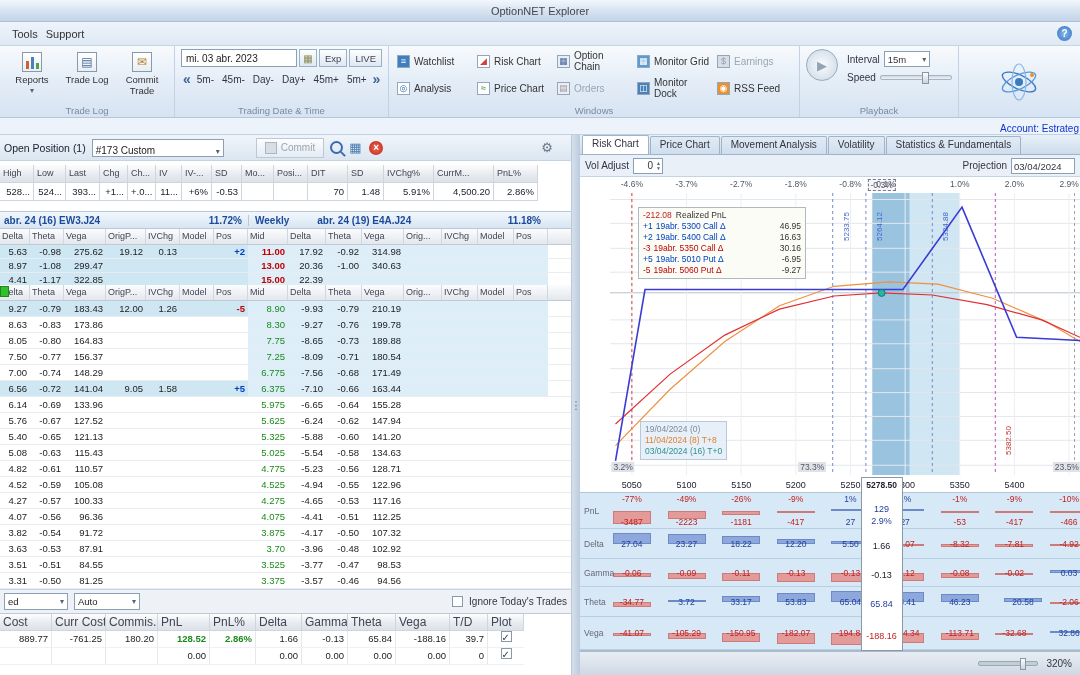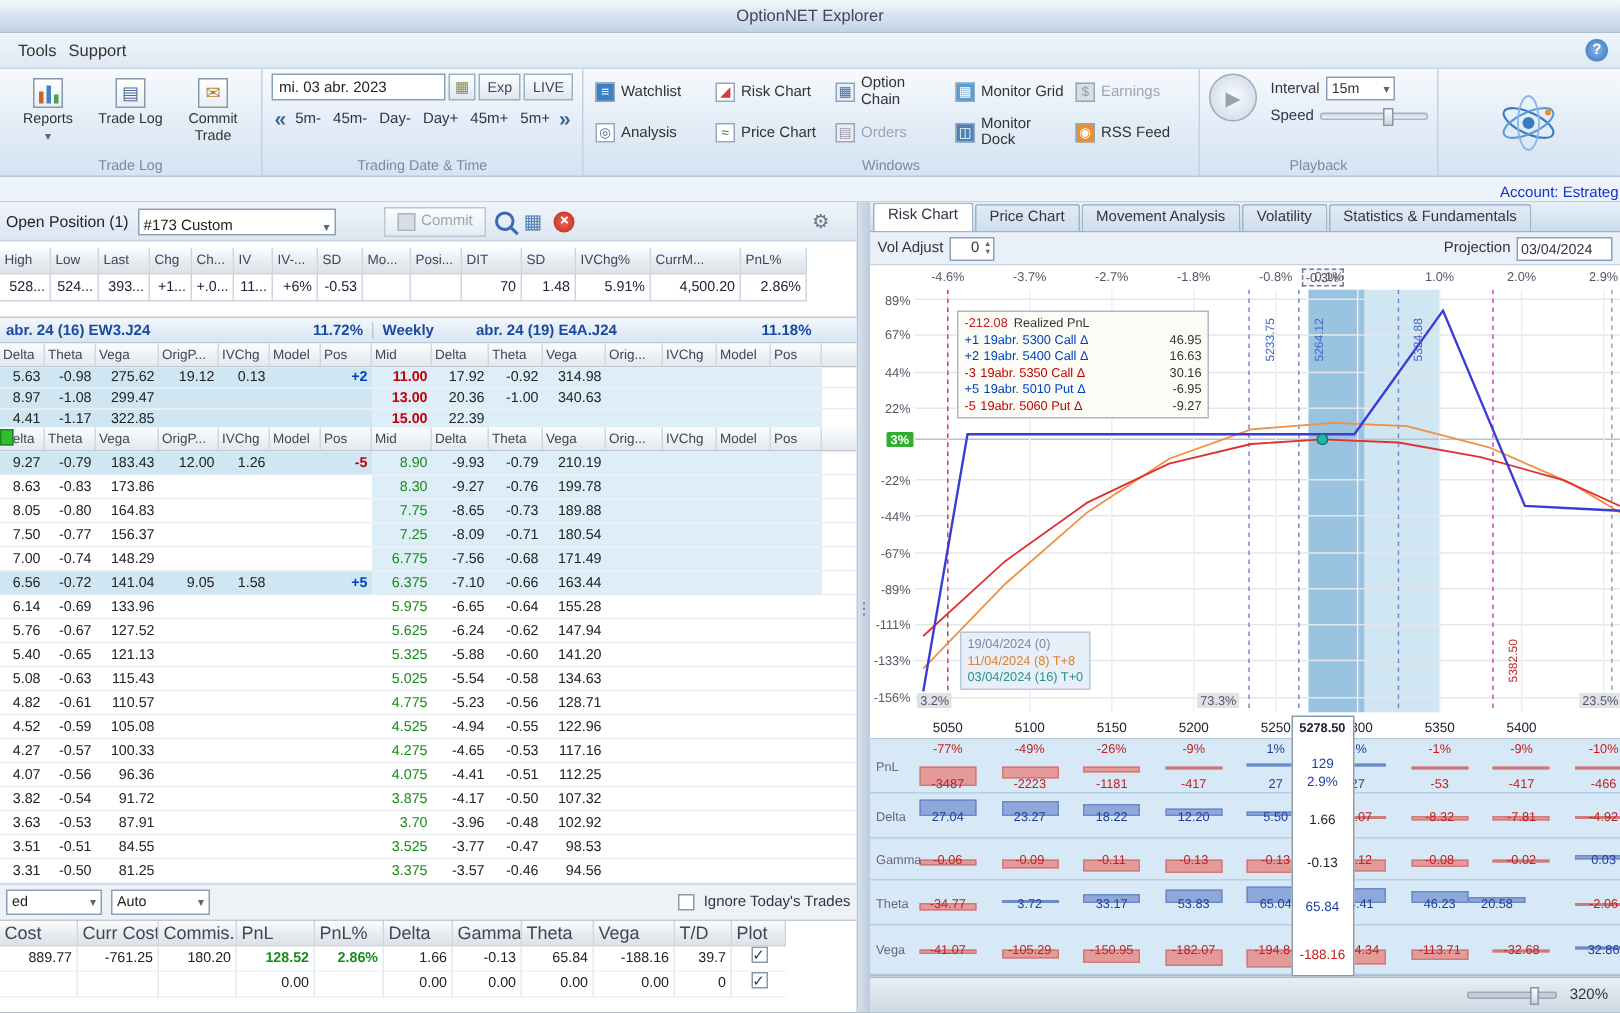--- a/index.html
+++ b/index.html
@@ -926,20 +926,6 @@
             <span class="tax" style="left: 434.419px;">2.0%</span>
             <span class="tax" style="left: 489.07px;">2.9%</span>
           </div>
-        <div id="ylabels" style="position:absolute;left:0;top:0;width:30px;height:100%">
-            <span class="yax" style="top: 22.5077px;">89%</span>
-            <span class="yax" style="top: 46.3692px;">67%</span>
-            <span class="yax" style="top: 71.3154px;">44%</span>
-            <span class="yax" style="top: 95.1769px;">22%</span>
-            <span class="yax ycur" style="top: 115.785px;">3%</span>
-            <span class="yax" style="top: 142.9px;">-22%</span>
-            <span class="yax" style="top: 166.762px;">-44%</span>
-            <span class="yax" style="top: 191.708px;">-67%</span>
-            <span class="yax" style="top: 215.569px;">-89%</span>
-            <span class="yax" style="top: 239.431px;">-111%</span>
-            <span class="yax" style="top: 263.292px;">-133%</span>
-            <span class="yax" style="top: 288.238px;">-156%</span>
-          </div>
         <svg id="risk-svg" width="470" height="282">
             <rect x="262.3255813953488" y="0" width="87.44186046511629" height="282" fill="rgba(150,200,228,0.45)"></rect>
             <rect x="262.3255813953488" y="0" width="37.16279069767444" height="282" fill="rgba(100,160,205,0.5)"></rect>

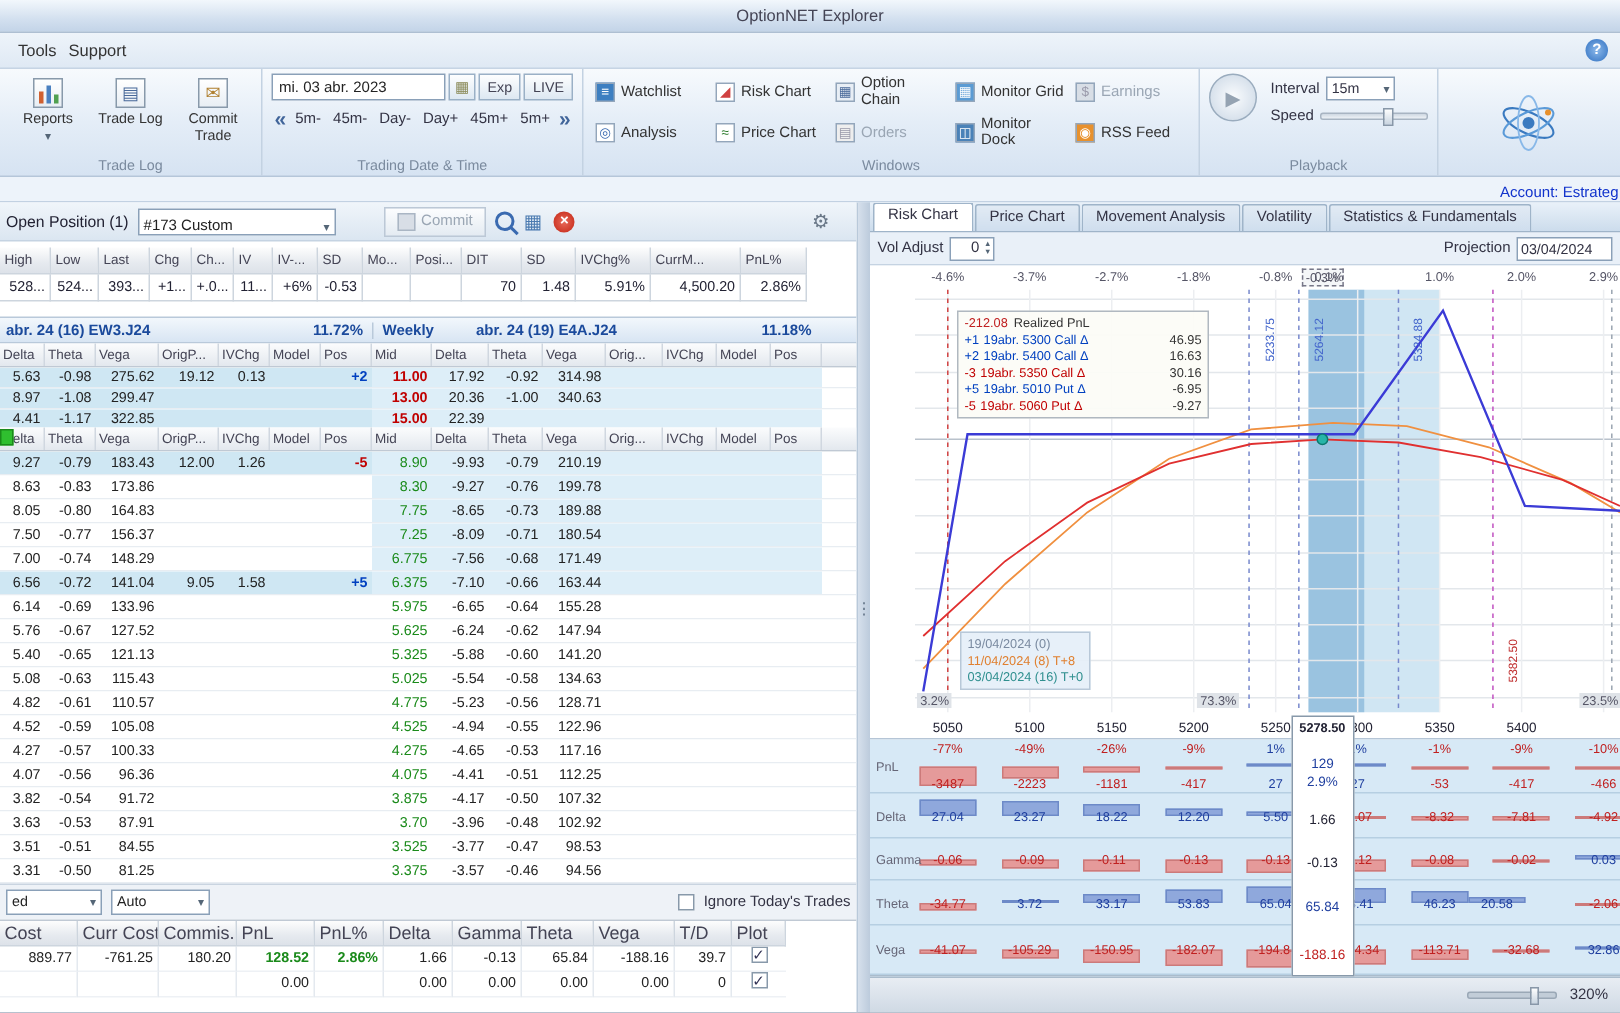--- a/index.html
+++ b/index.html
@@ -1185,7 +1185,7 @@
               <div class="gbar bpos" style="height: 7.46333px; bottom: 50%;"></div>
               <span class="gl mid lpos">46.23</span>
             </div>
-            <div class="gcell" style="left: 396px;">
+            <div class="gcell" style="left: 421px;">
               <div class="gbar bpos" style="height: 3.32242px; bottom: 50%;"></div>
               <span class="gl mid lpos">20.58</span>
             </div>

